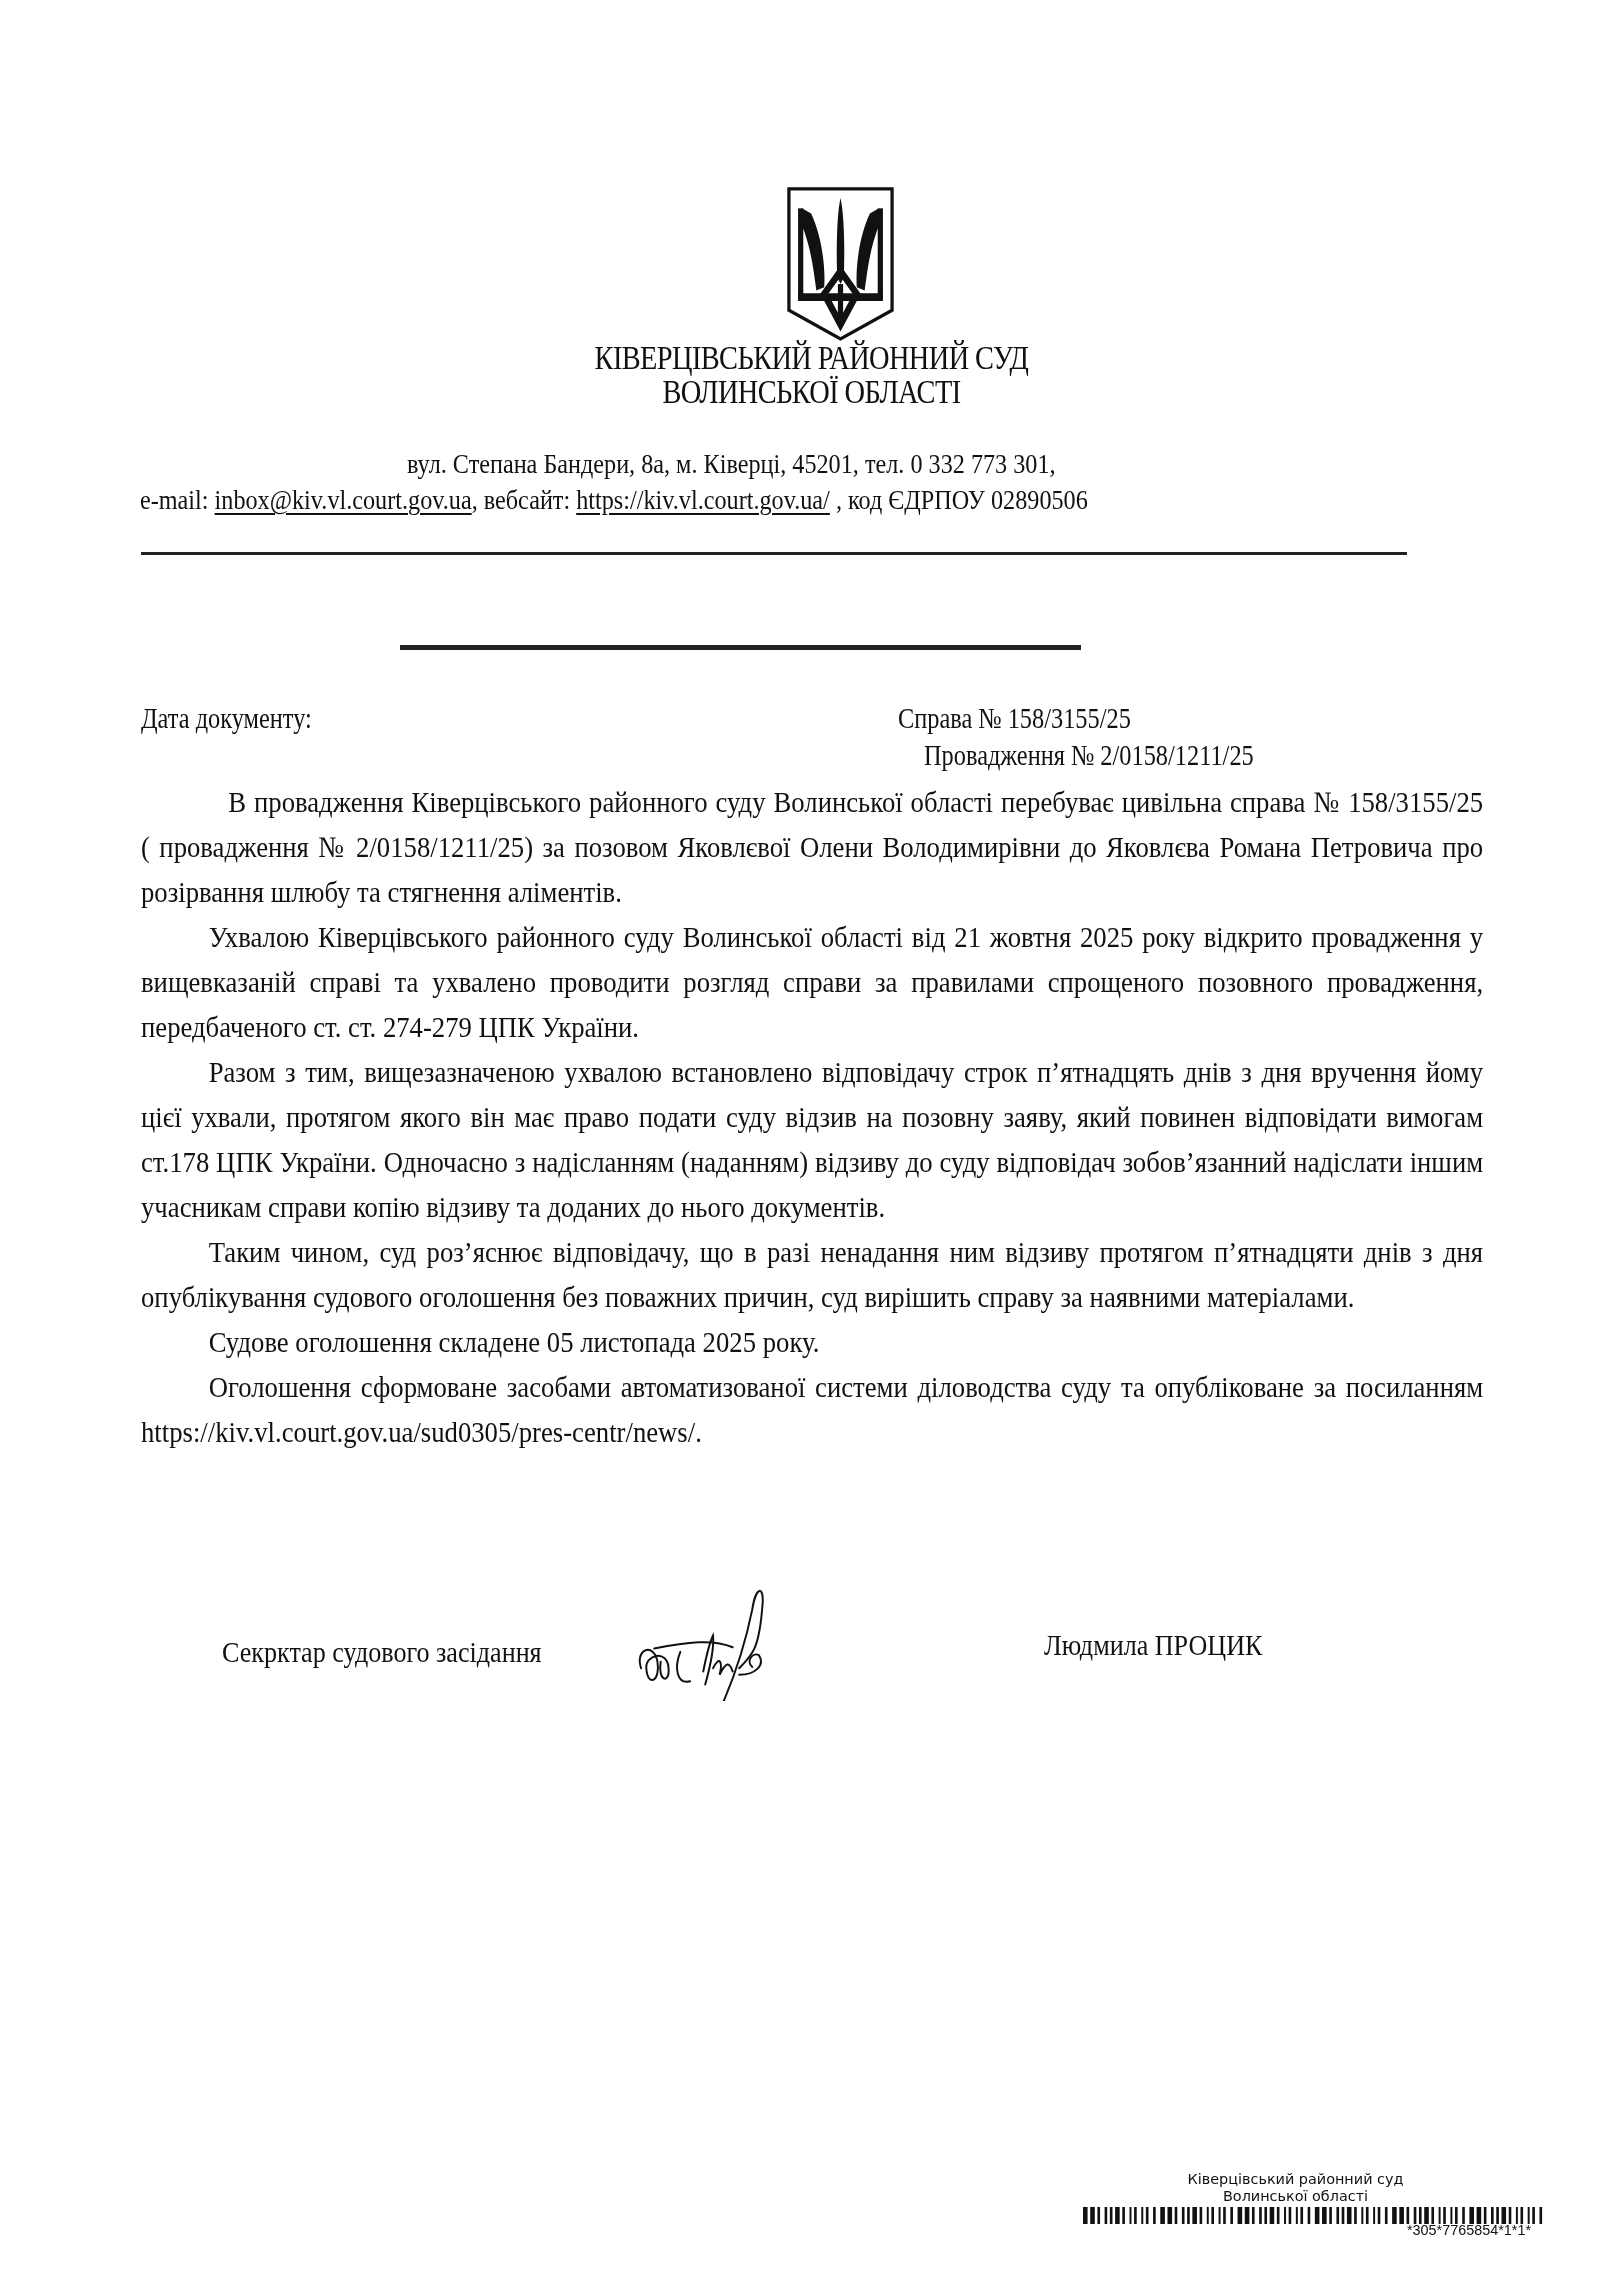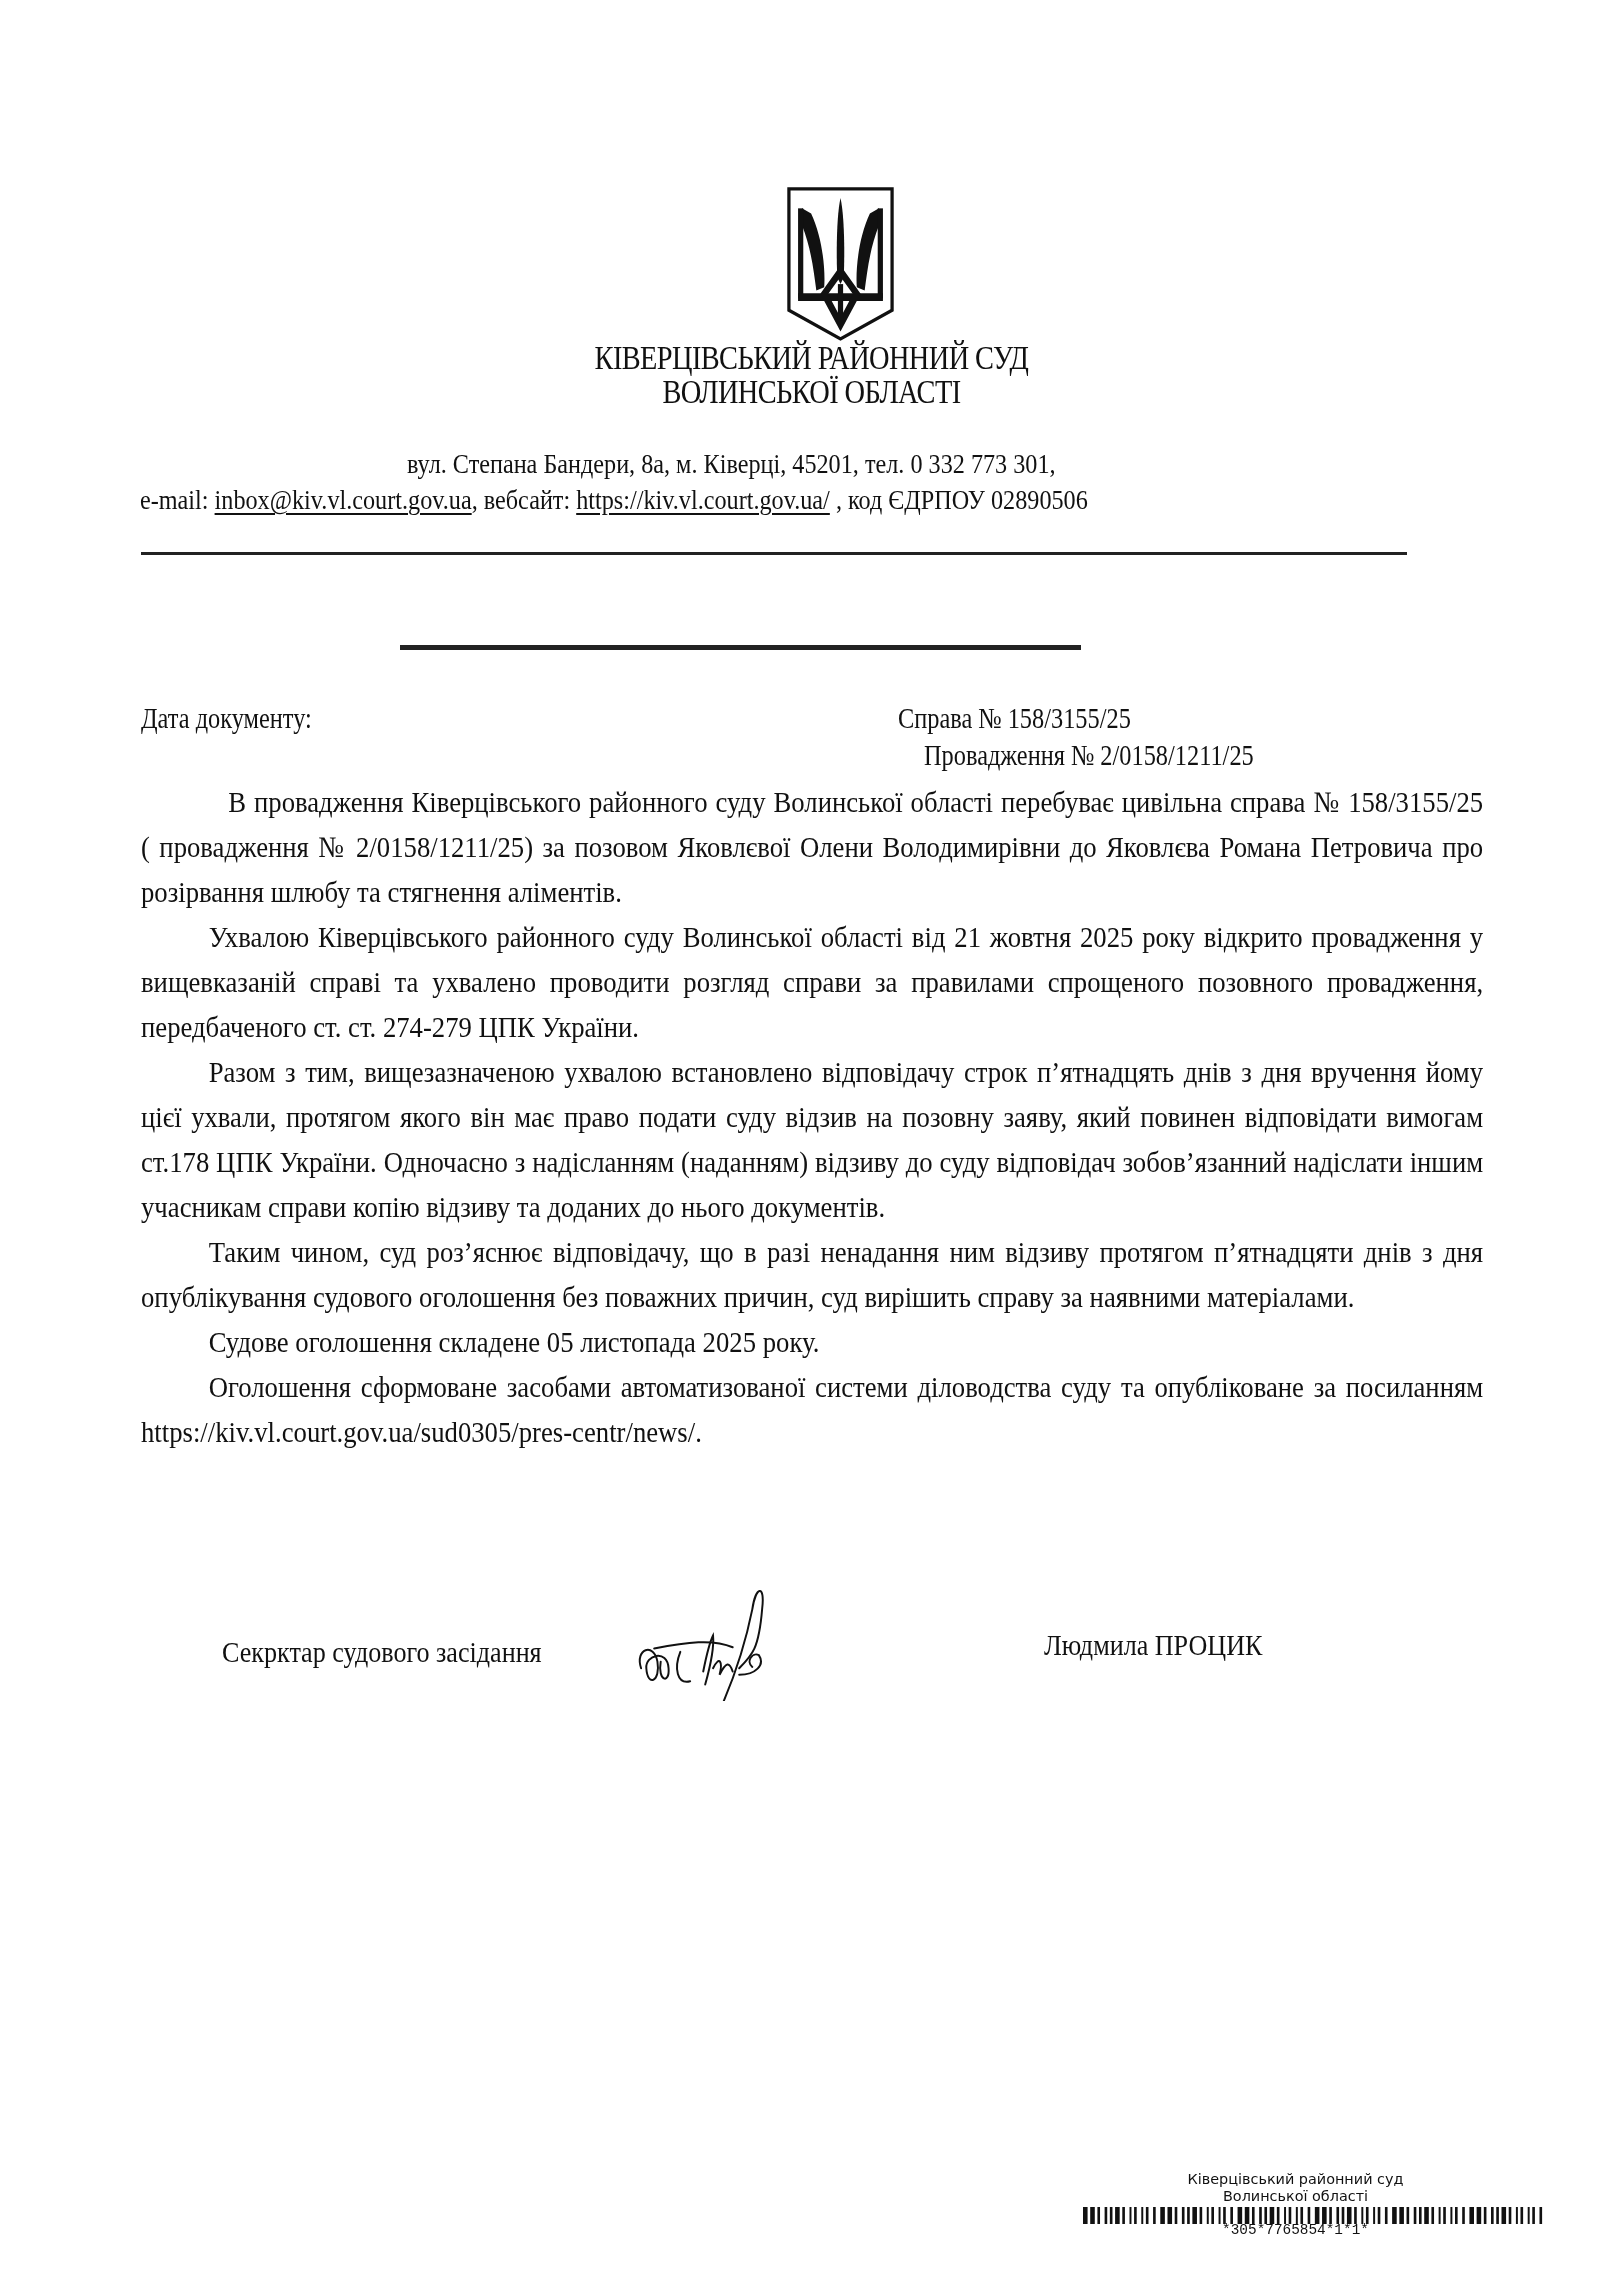--- a/index.html
+++ b/index.html
@@ -50,7 +50,7 @@
   .stamp-text.l1 { top: 2171px; }
   .stamp-text.l2 { top: 2188px; }
   .barcode { position: absolute; left: 1083px; top: 2207px; width: 465px; height: 17px; }
-  .barcode-num { position: absolute; left: 1060px; width: 471px; top: 2222px; text-align: center; font-family: Liberation Mono, monospace; font-size: 14.4px; line-height: 17px; }
+  .barcode-num { position: absolute; left: 1060px; width: 471px; top: 2222px; text-align: right; font-family: Liberation Sans, sans-serif; font-size: 14.4px; line-height: 17px; }
 </style>
 </head>
 <body>

